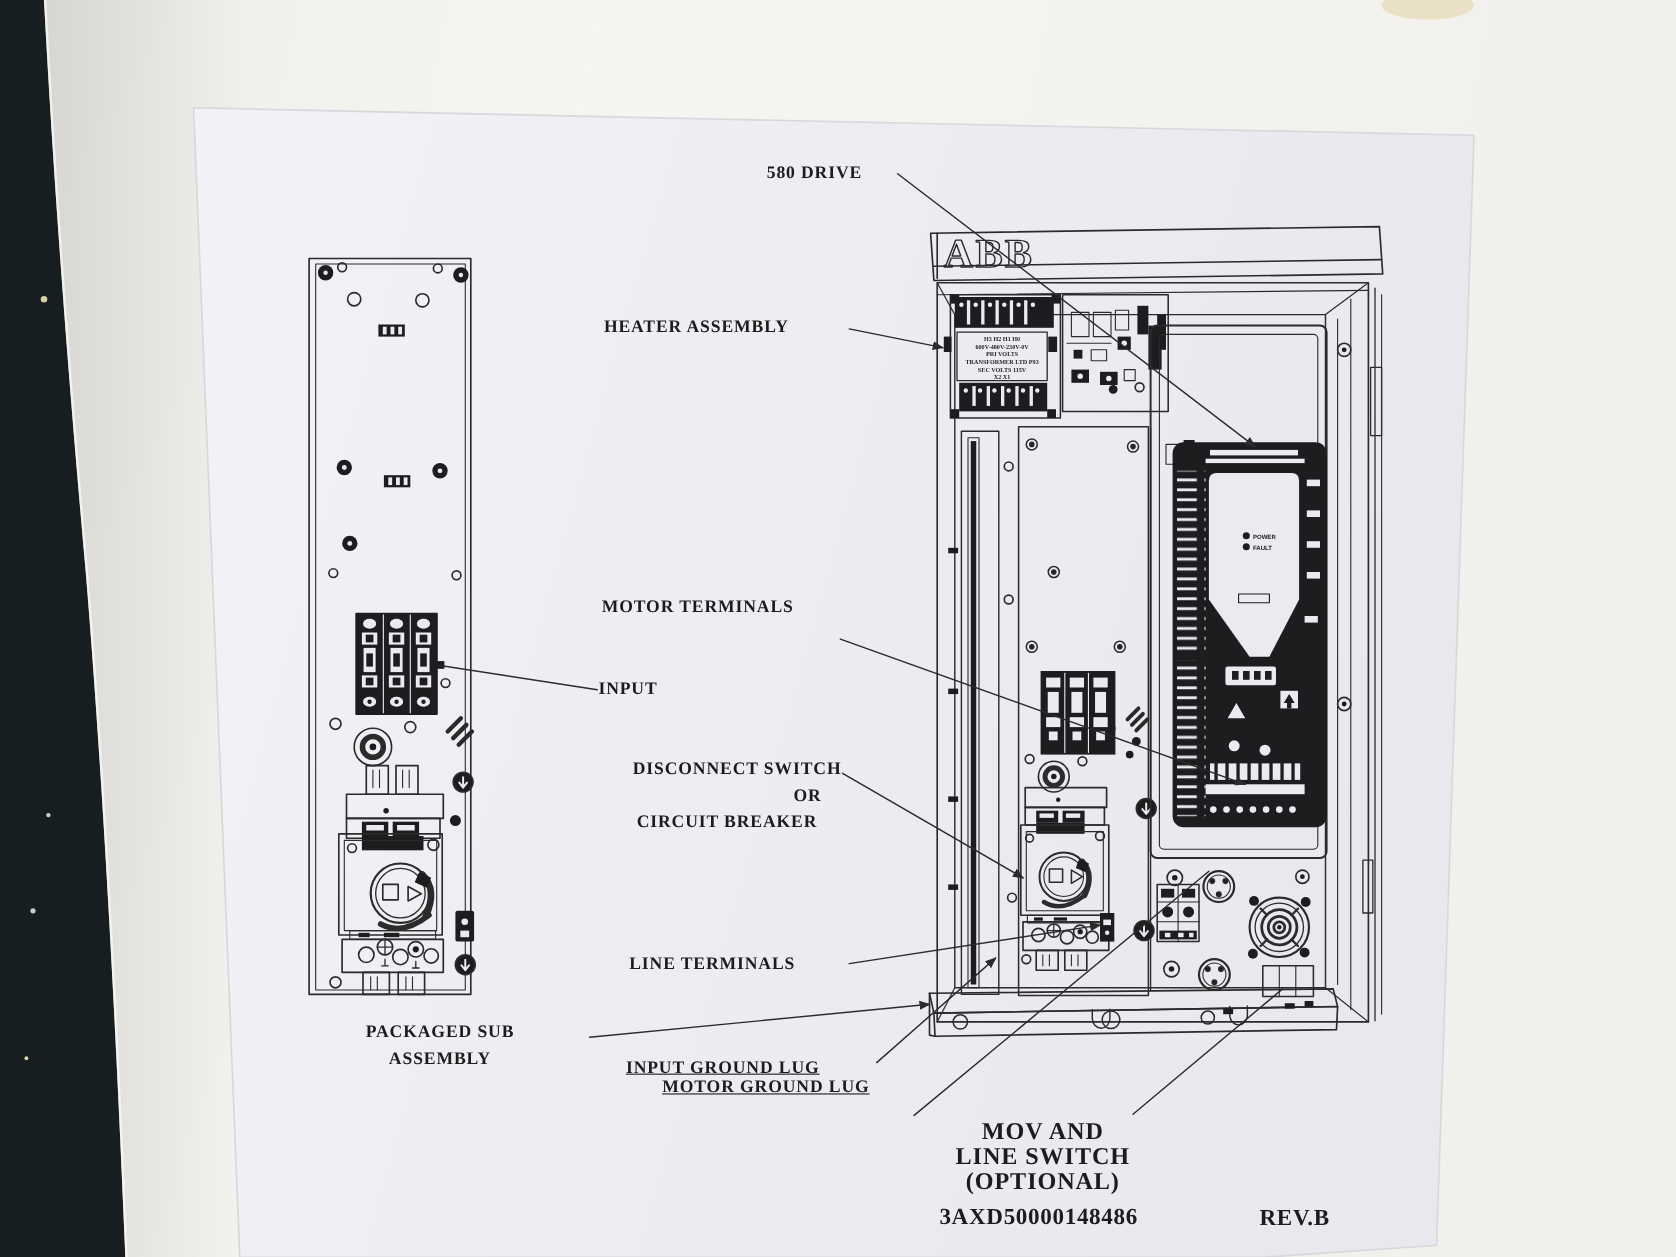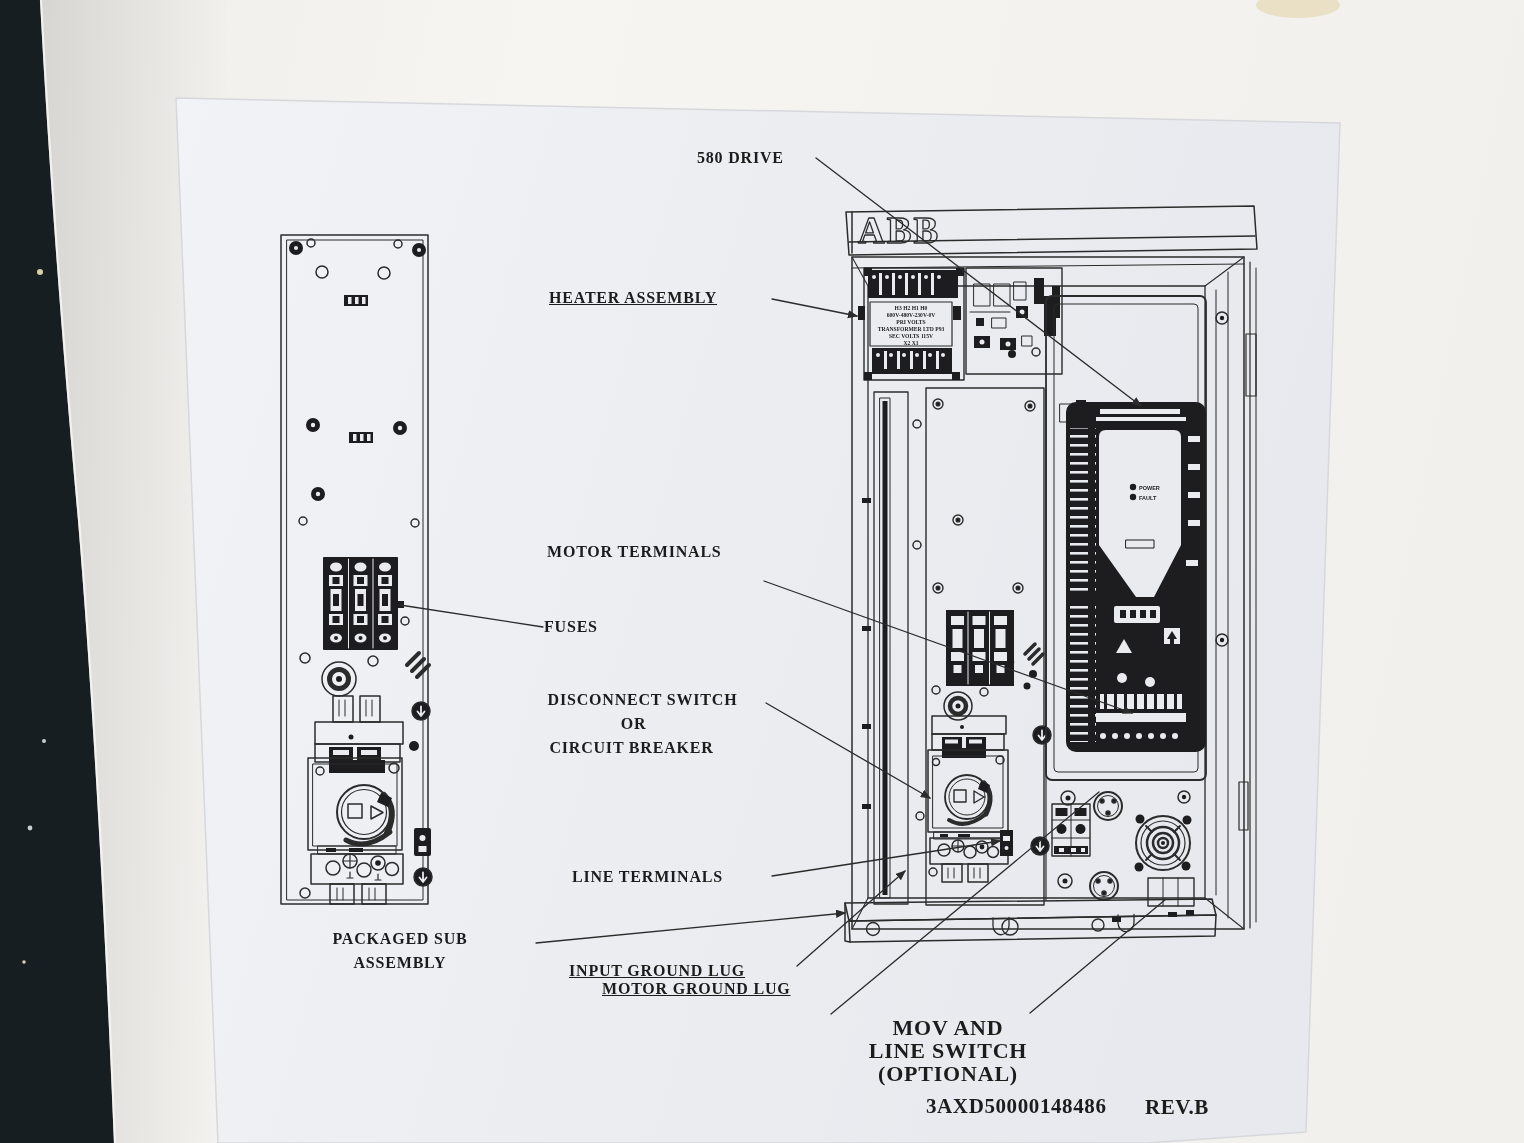--- a/index.html
+++ b/index.html
@@ -537,7 +537,7 @@
 </svg>
 
 <div class="lbl" style="left:697px;top:146px;">580 DRIVE</div>
-<div class="lbl" style="left:549px;top:286px;text-decoration:underline;">HEATER ASSEMBLY</div>
+<div class="lbl" style="left:549px;top:286px;">HEATER ASSEMBLY</div>
 <div class="lbl" style="left:547px;top:540px;">MOTOR TERMINALS</div>
 <div class="lbl" style="left:544px;top:615px;">FUSES</div>
 

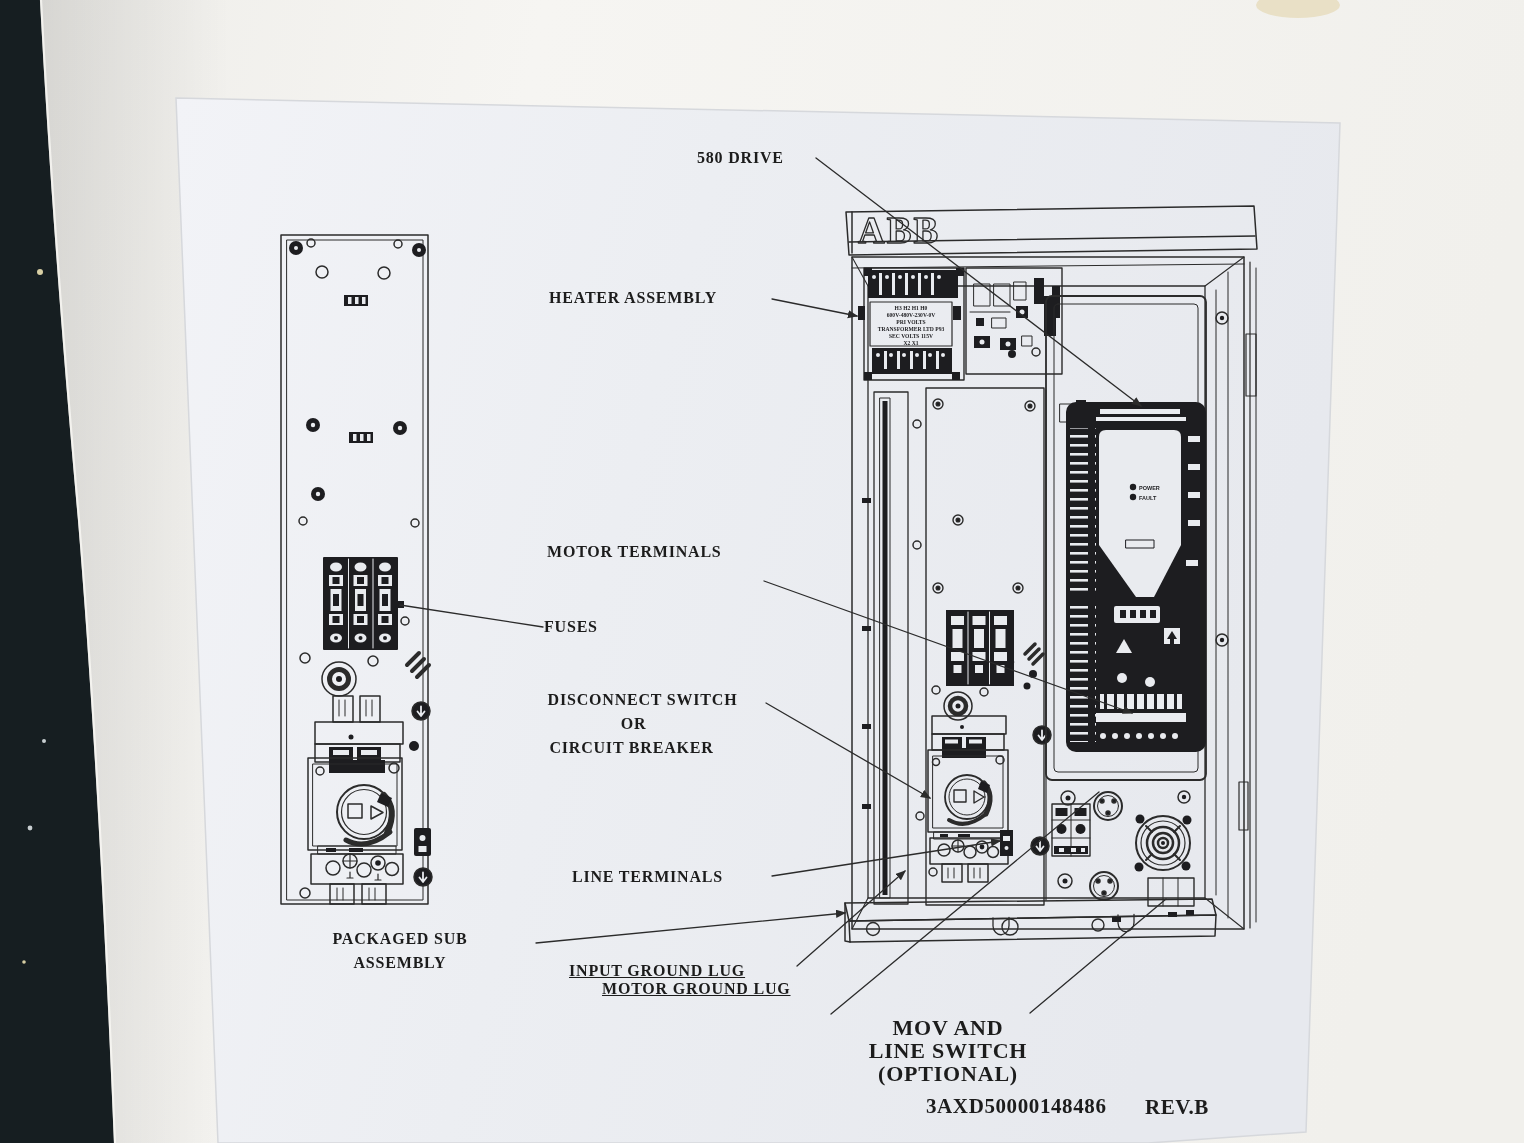--- a/index.html
+++ b/index.html
@@ -539,7 +539,7 @@
 <div class="lbl" style="left:697px;top:146px;">580 DRIVE</div>
 <div class="lbl" style="left:549px;top:286px;">HEATER ASSEMBLY</div>
 <div class="lbl" style="left:547px;top:540px;">MOTOR TERMINALS</div>
-<div class="lbl" style="left:544px;top:615px;">FUSES</div>
+<div class="lbl" style="left:544px;top:615px;">INPUT</div>
 
 <div class="lbl" style="left:520px;top:688px;width:245px;">
   <span class="rline">DISCONNECT SWITCH</span>

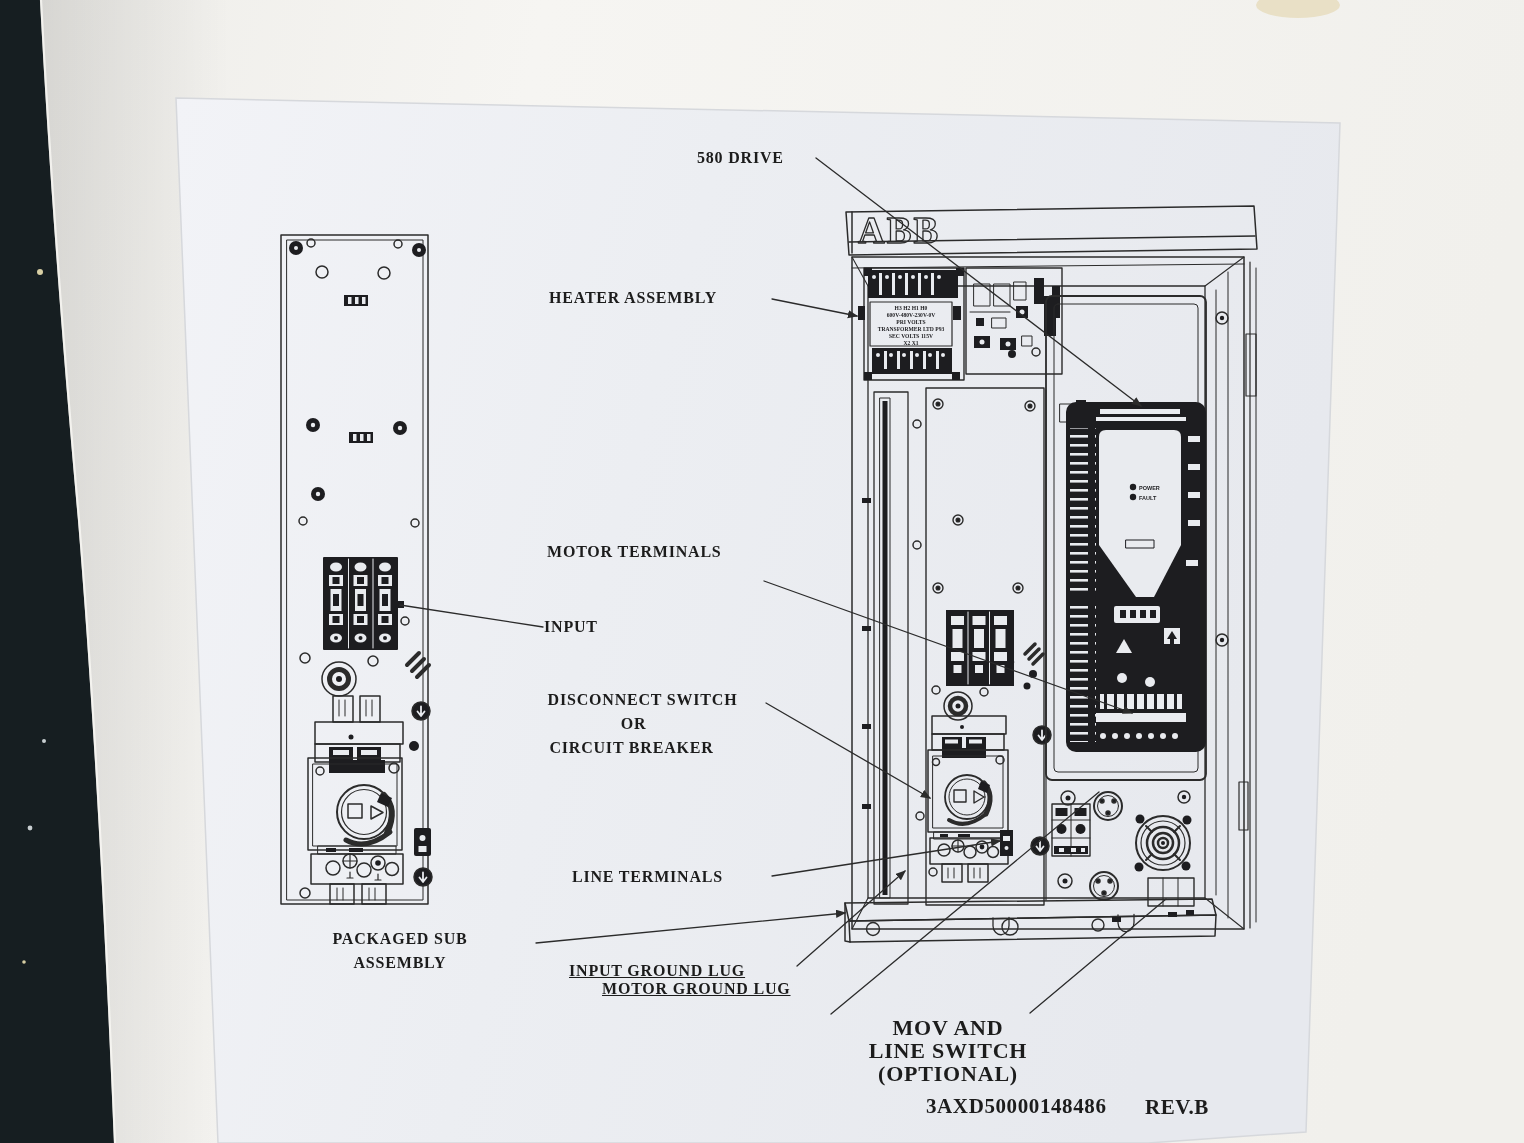--- a/index.html
+++ b/index.html
@@ -9,7 +9,7 @@
   .lbl{position:absolute;color:#1c1c1c;font-weight:bold;font-size:16px;
        letter-spacing:.8px;line-height:24px;white-space:nowrap;}
   .lbl.small{font-size:22px;line-height:23px;}
-  .lbl .rline{display:block;text-align:center;}
+  .lbl .rline{display:block;text-align:right;}
   .lbl.center{text-align:center;white-space:normal;}
   .docnum{position:absolute;color:#1c1c1c;font-weight:bold;font-size:21px;
           letter-spacing:.6px;white-space:nowrap;}

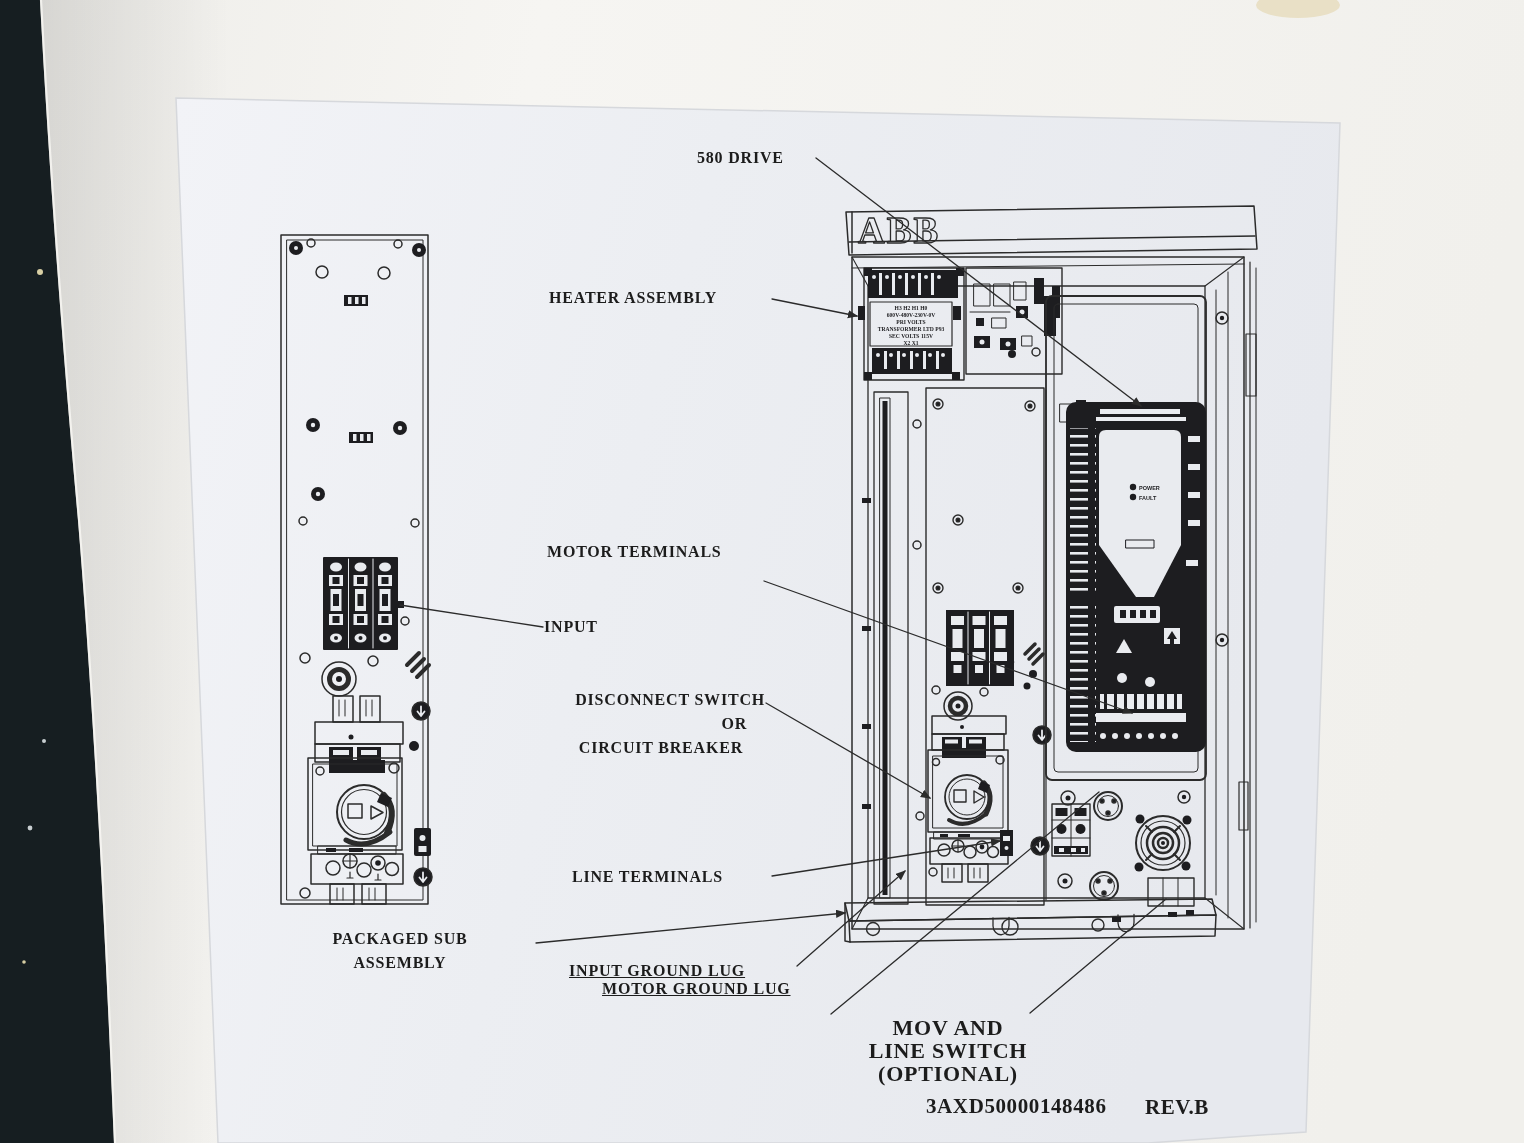--- a/index.html
+++ b/index.html
@@ -563,7 +563,7 @@
   <span style="display:block;">(OPTIONAL)</span>
 </div>
 
-<div class="docnum" style="left:926px;top:1094px;">3AXD50000148486</div>
+<div class="docnum" style="left:854px;top:1094px;">3AXD50000148486</div>
 <div class="docnum" style="left:1145px;top:1095px;">REV.B</div>
 
 </div>

